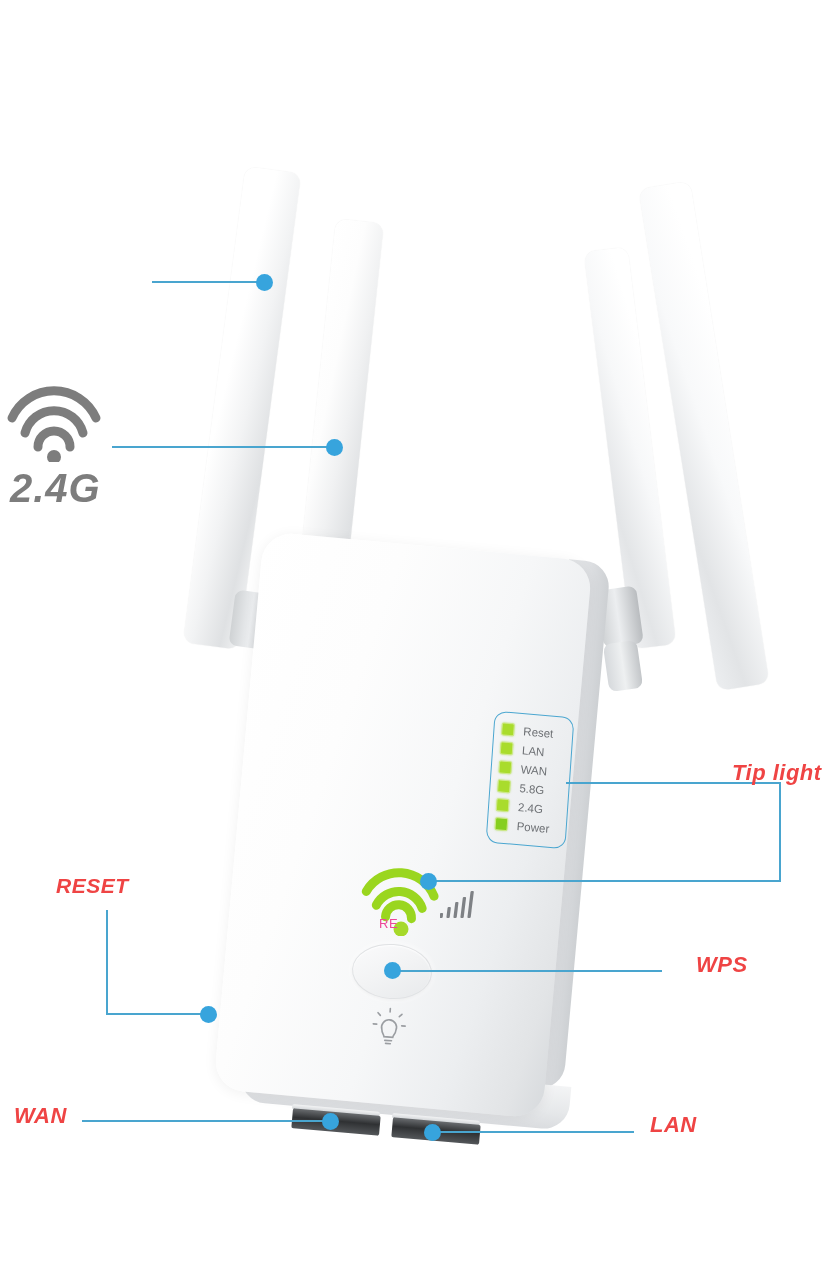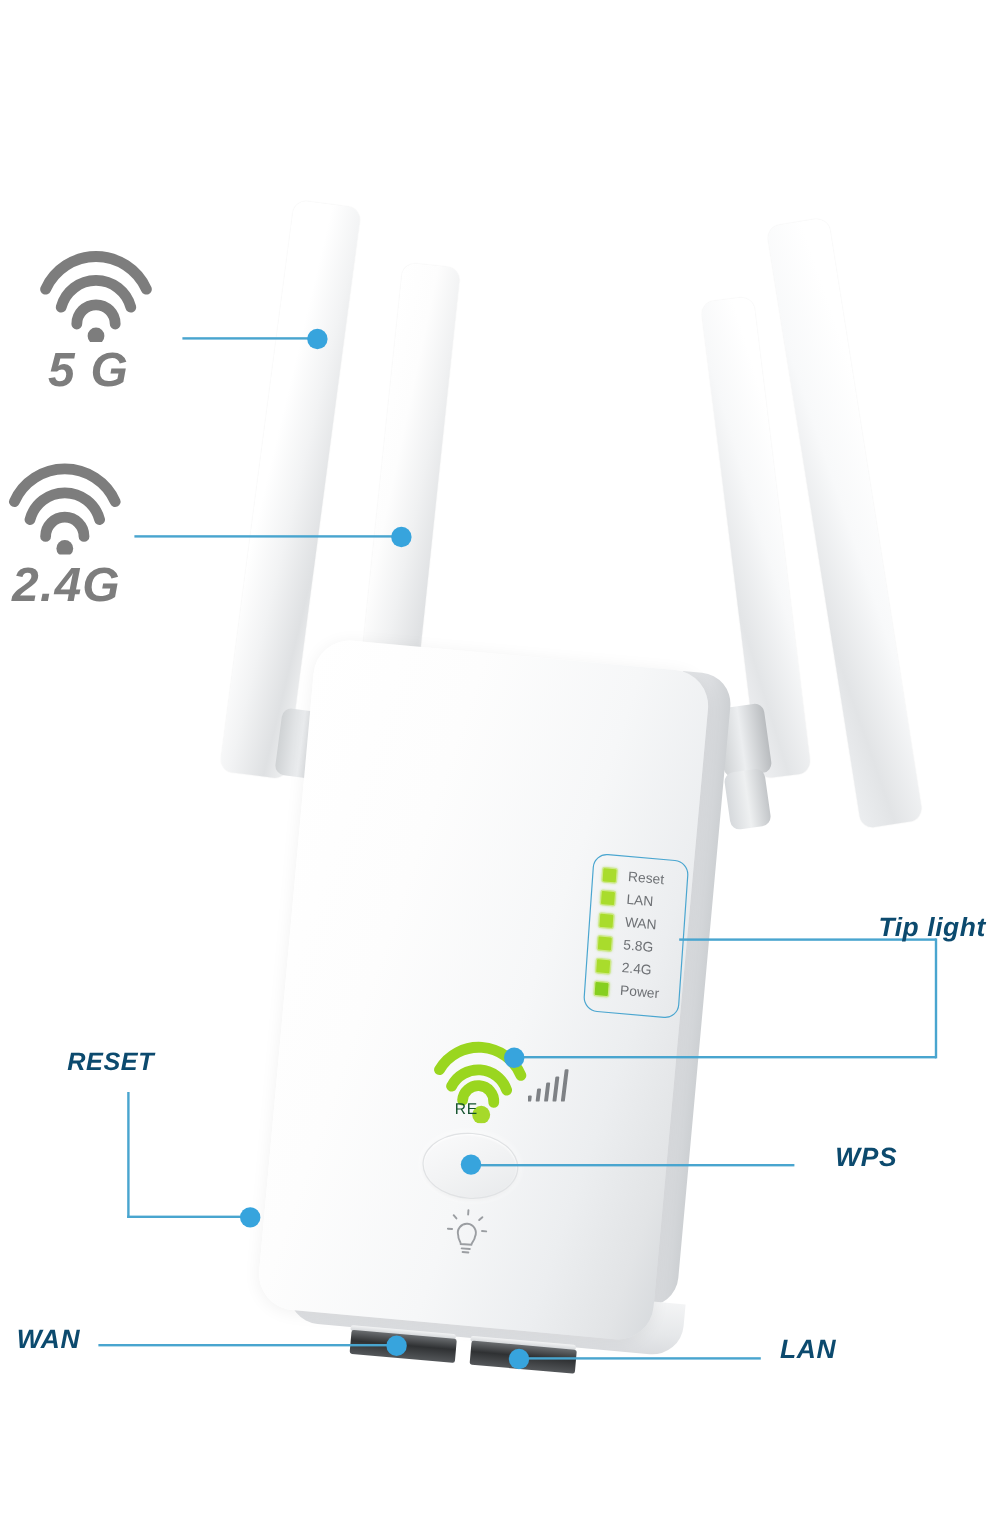--- a/index.html
+++ b/index.html
@@ -298,17 +298,6 @@
     <div class="eth-port" style="left:392px; top:1121px; width:88px; transform: rotate(5deg);"></div>
   </div>
 
-  <div class="band-group" style="left:30px; top:205px;">
-    <svg width="100" height="80" viewBox="0 0 100 80">
-      <g fill="none" stroke="#7d7d7d" stroke-linecap="round">
-        <path d="M8 36 A46 46 0 0 1 92 36" stroke-width="9"></path>
-        <path d="M21 51 A30 30 0 0 1 79 51" stroke-width="9"></path>
-        <path d="M34 65 A15 15 0 0 1 66 65" stroke-width="9"></path>
-      </g>
-      <circle cx="50" cy="75" r="7" fill="#7d7d7d"></circle>
-    </svg>
-    <div class="band-text" style="left:10px; top:82px; font-size:40px;">5  G</div>
-  </div>
 
   <div class="band-group" style="left:4px; top:382px;">
     <svg width="100" height="80" viewBox="0 0 100 80">

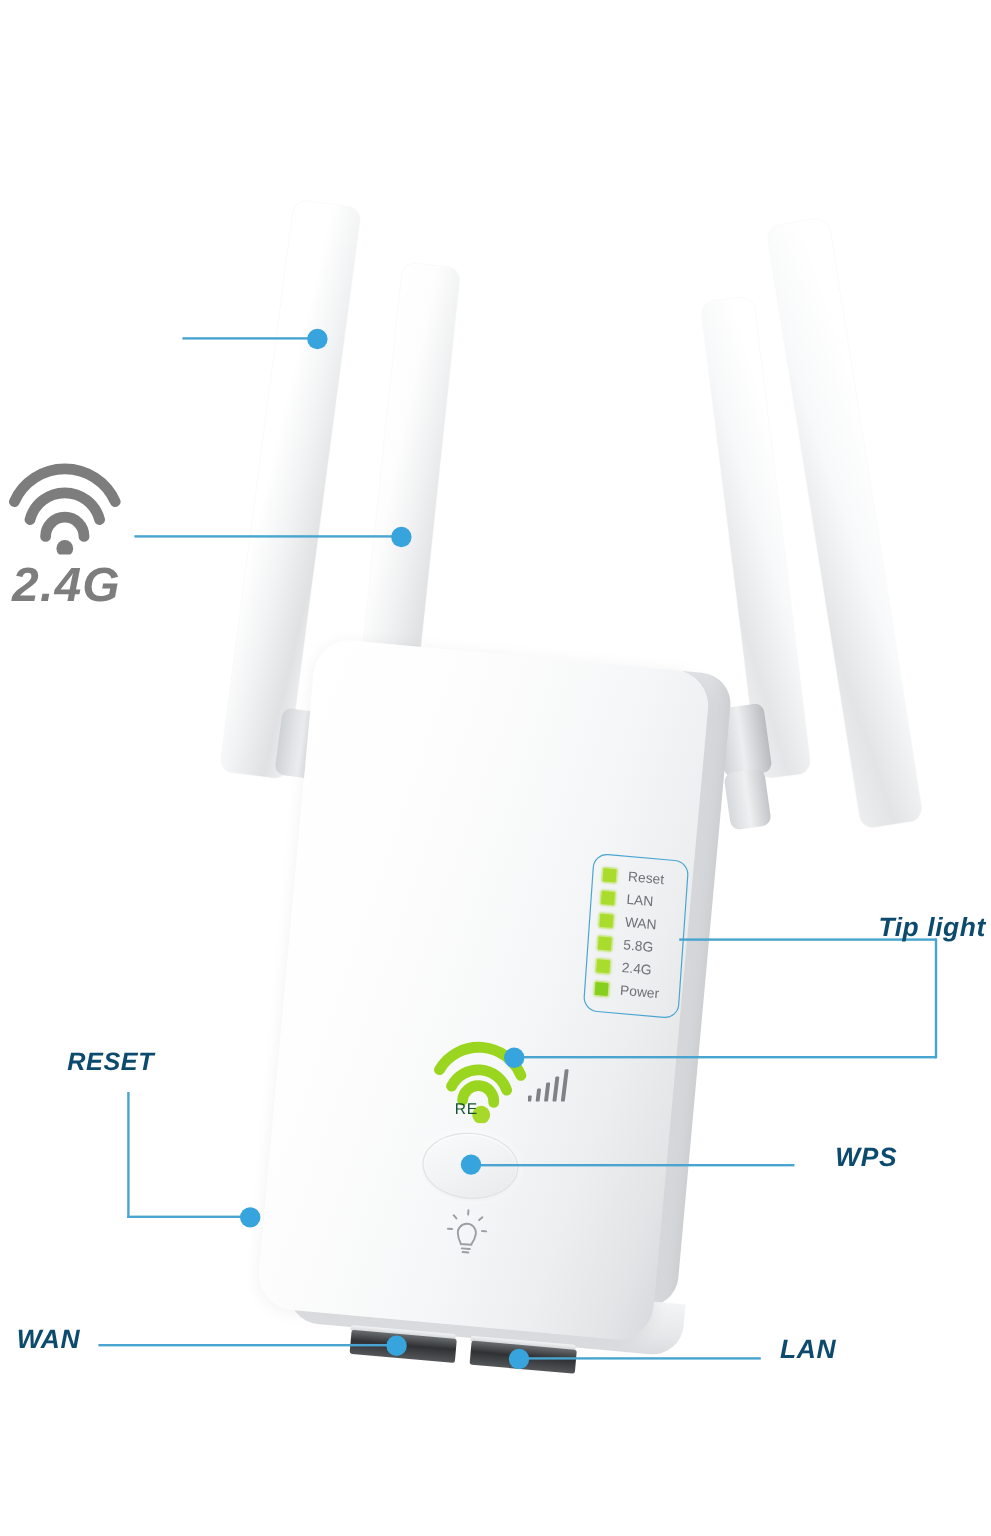--- a/index.html
+++ b/index.html
@@ -25,7 +25,7 @@
     font-family: "Liberation Sans", sans-serif;
     font-style: italic;
     font-weight: bold;
-    color: #0c4a6e;
+    color: #ef4444;
     letter-spacing: 0.5px;
     white-space: nowrap;
   }

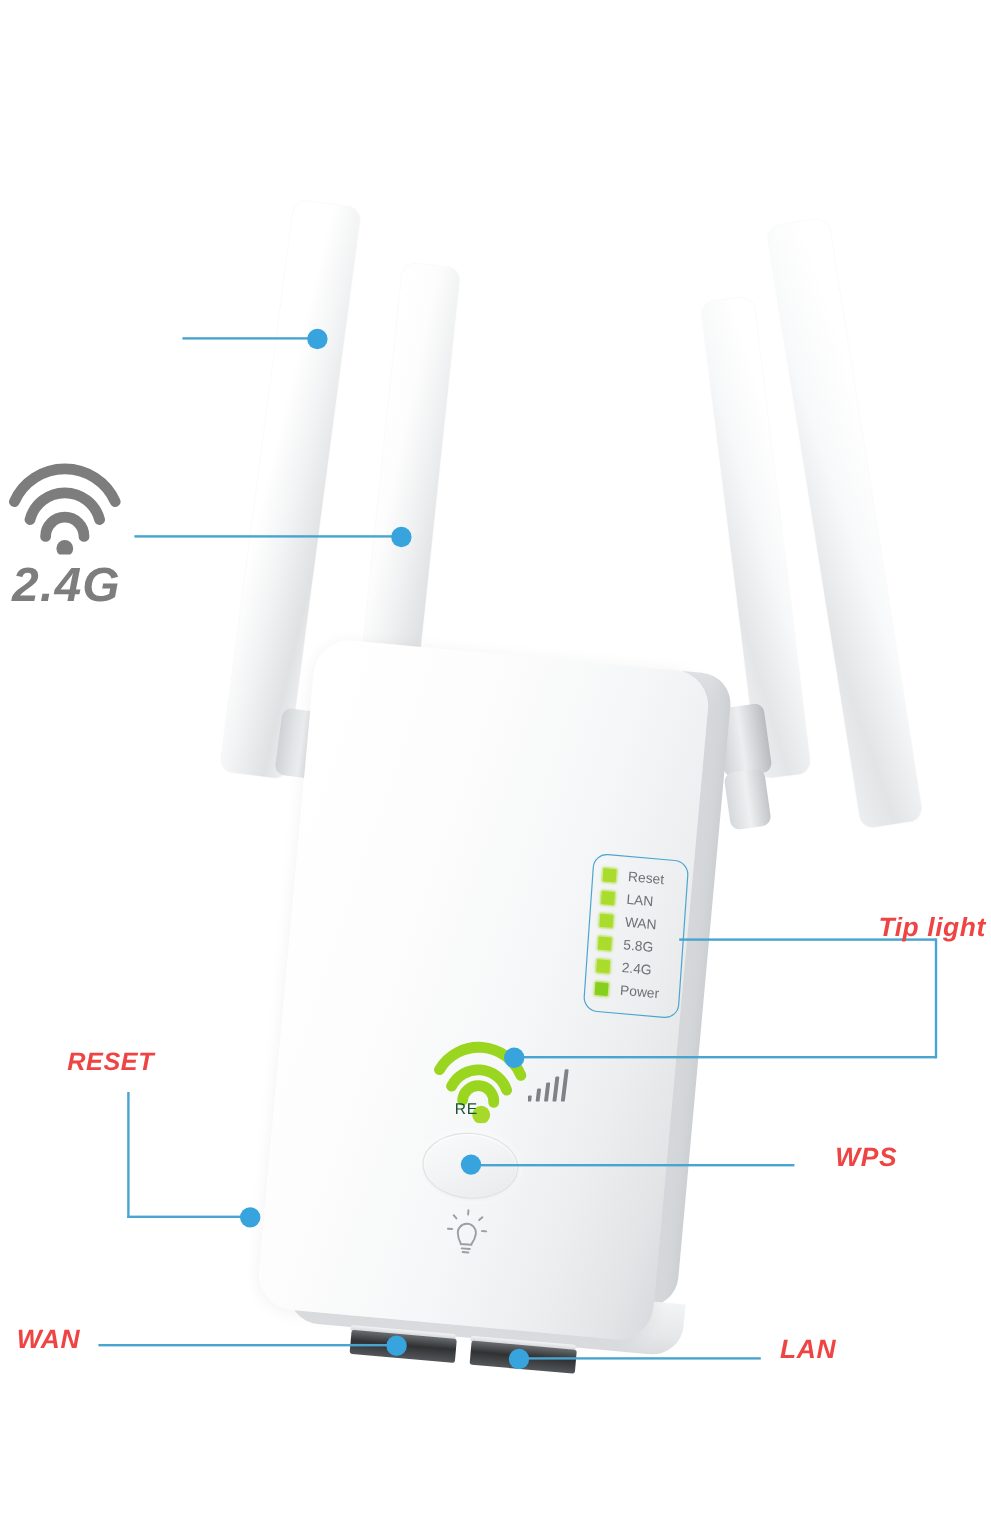--- a/index.html
+++ b/index.html
@@ -155,7 +155,7 @@
     top: 916px;
     font-family: "Liberation Sans", sans-serif;
     font-size: 13px;
-    color: #14532d;
+    color: #ec4899;
     letter-spacing: 0.6px;
   }
   #signal-bars { position: absolute; left: 440px; top: 888px; width: 50px; height: 34px; }

